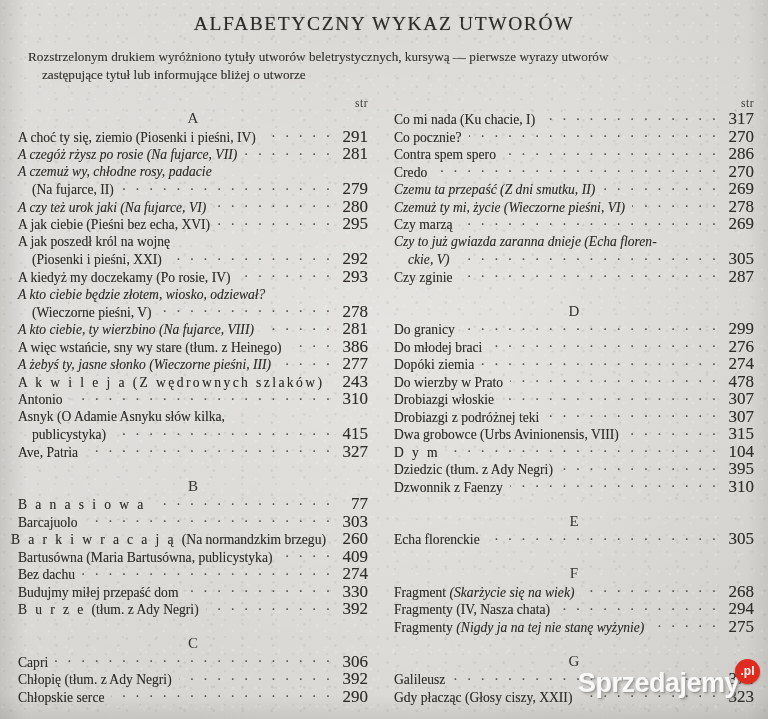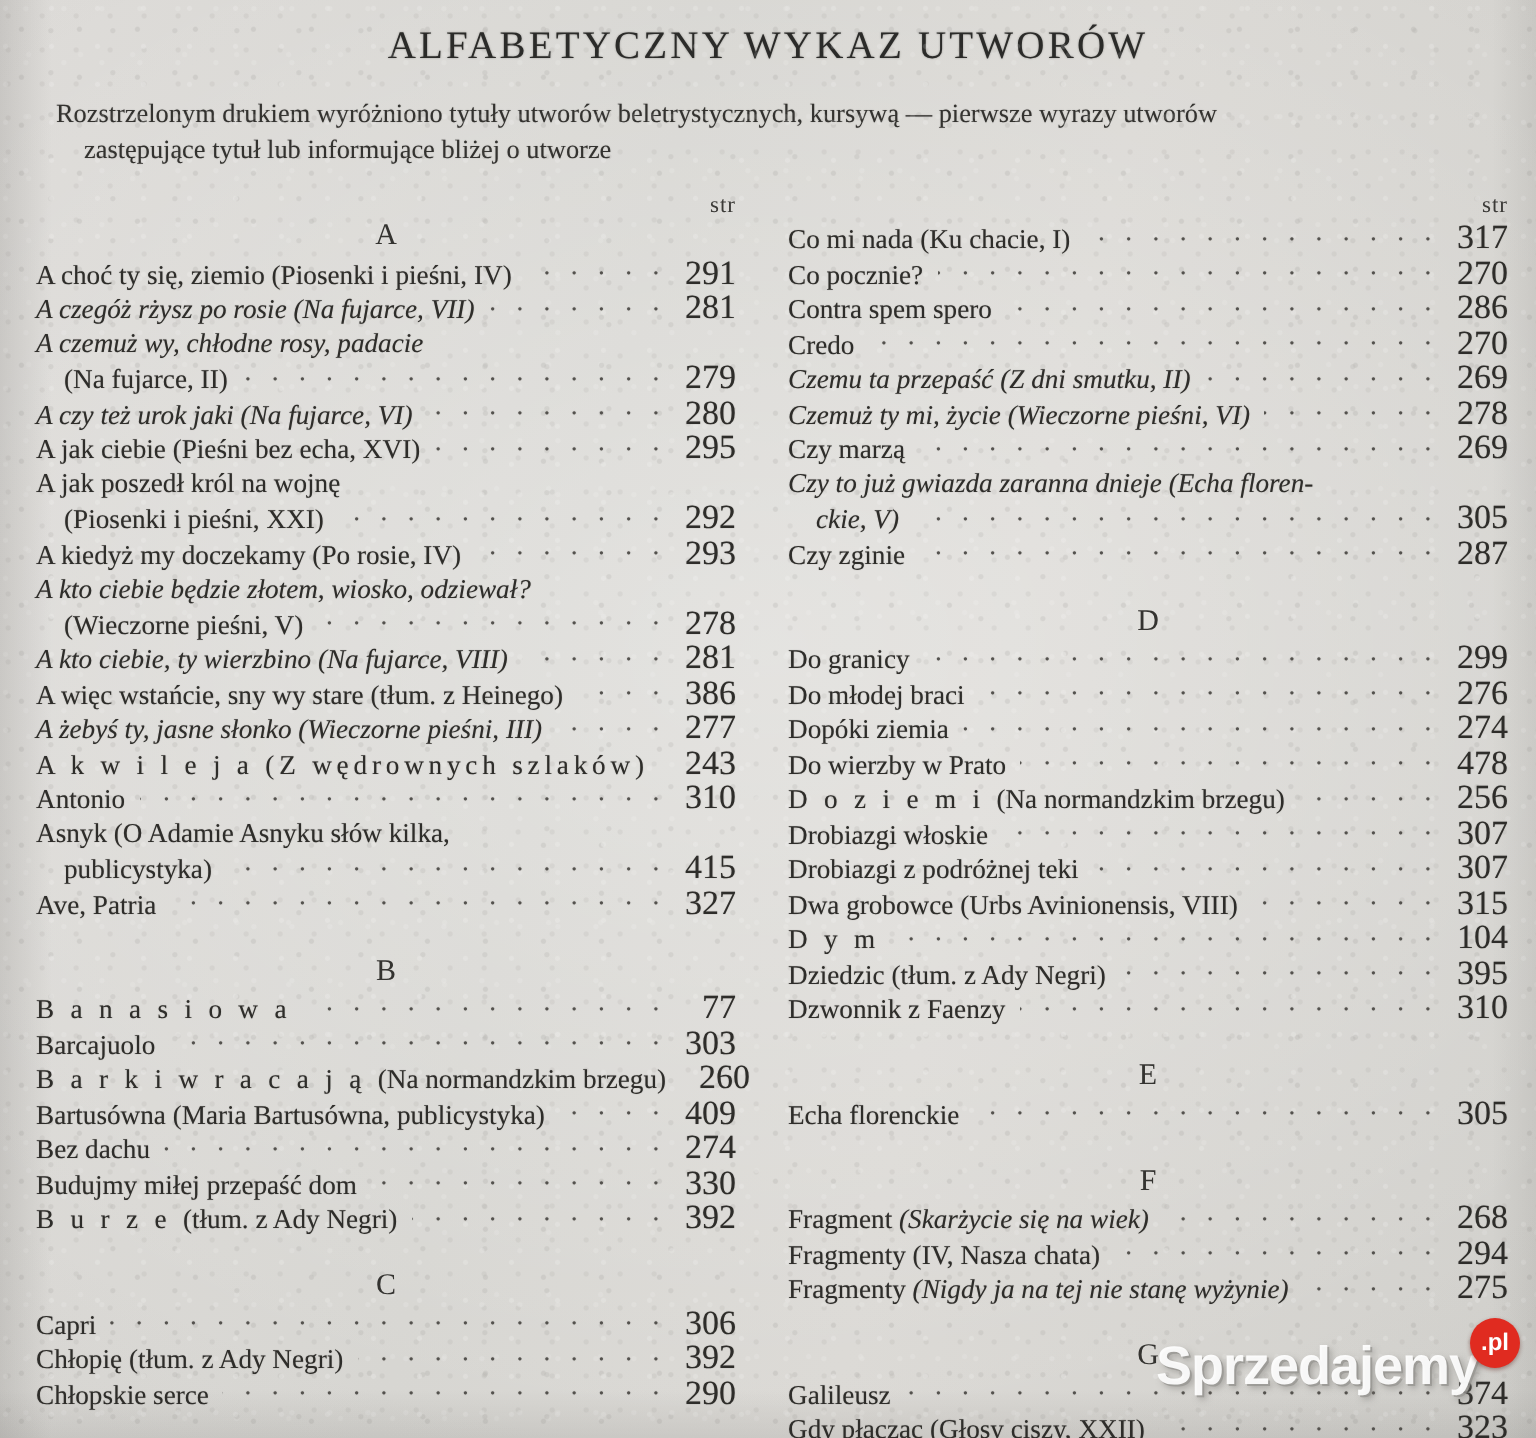--- a/index.html
+++ b/index.html
@@ -111,6 +111,7 @@
     white-space: nowrap;
     color: #2e2d2a;
     text-shadow: 0 0 .55px rgba(70,68,64,.45);
+    justify-content: flex-end;
   }
   .entry .t { flex: 0 0 auto; }
   .entry .leader {

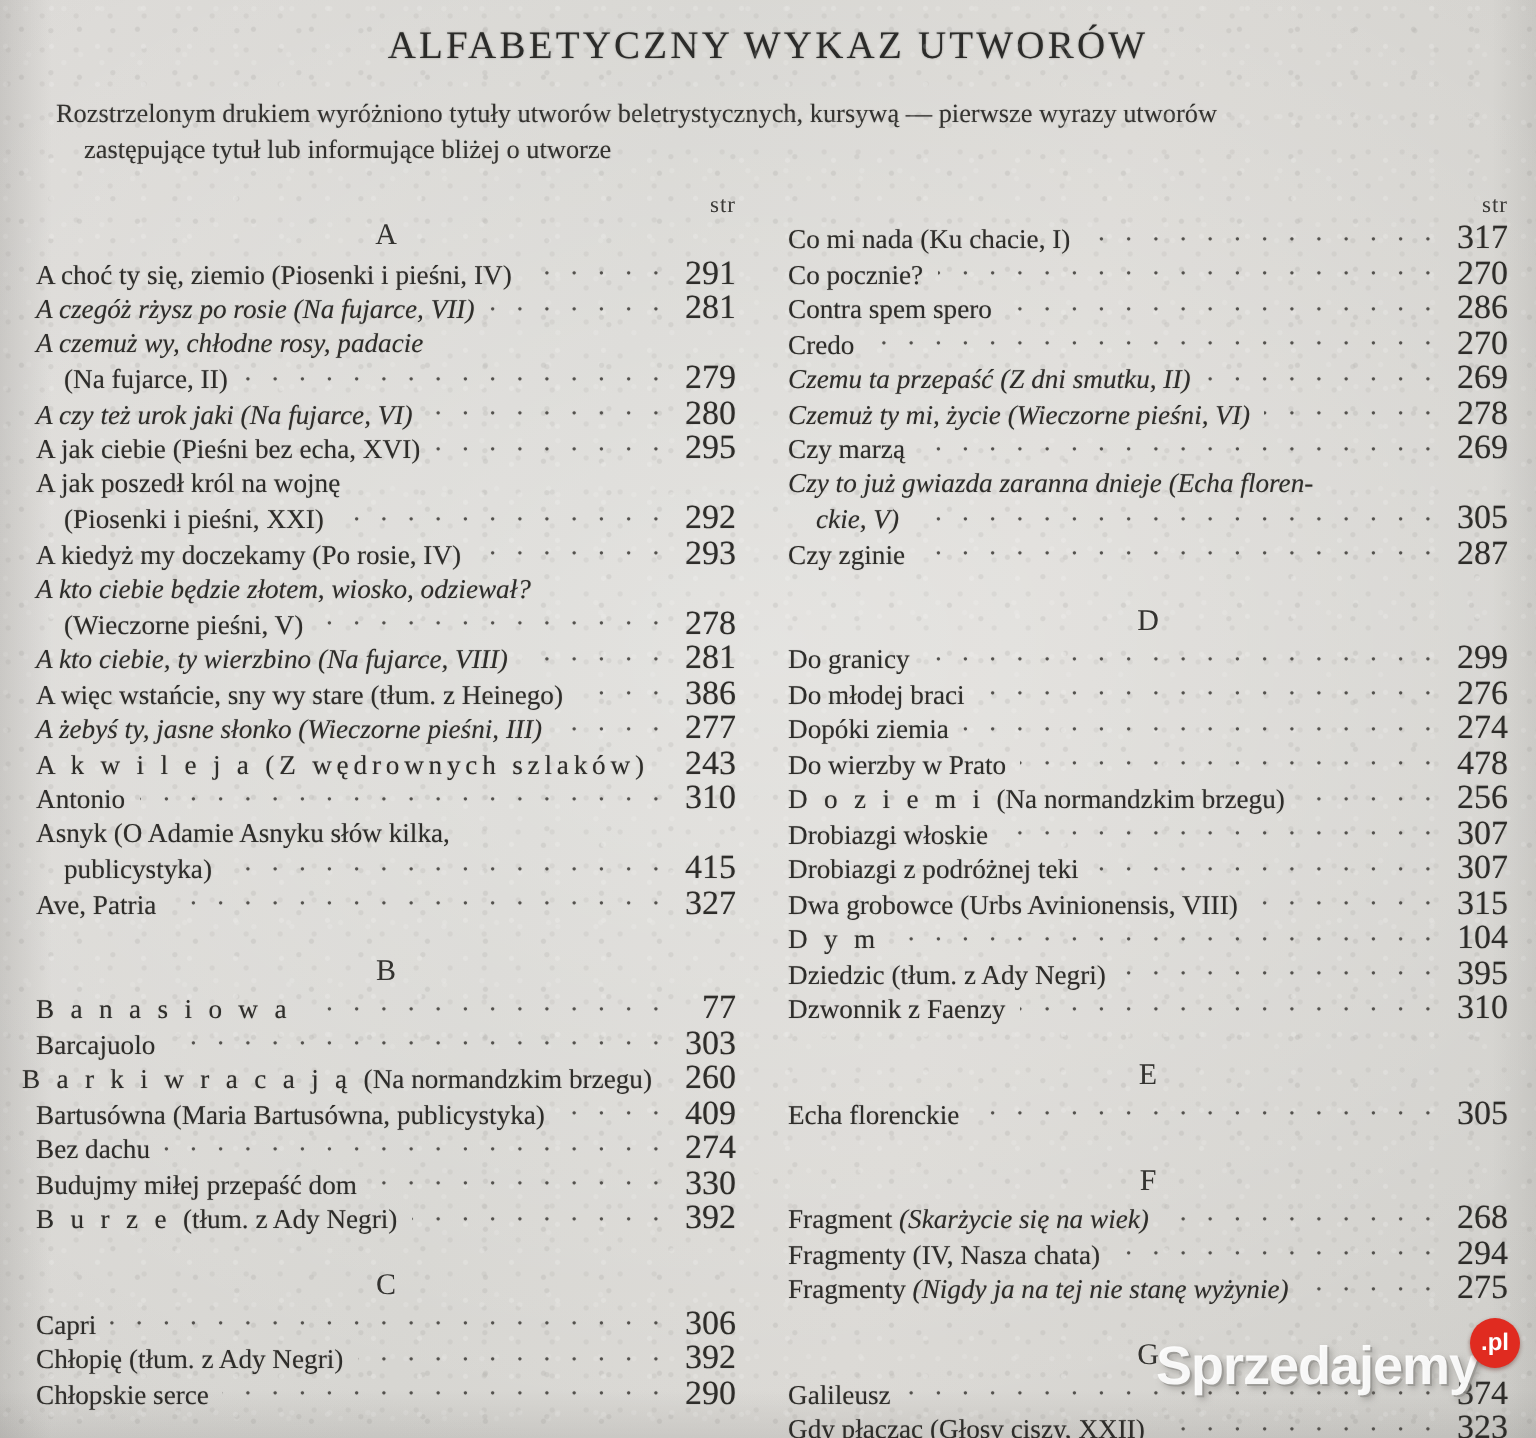--- a/index.html
+++ b/index.html
@@ -418,11 +418,6 @@
           <span class="pg">478</span>
         </div>
         <div class="entry">
-          <span class="t "><span class="sp">D o  z i e m i  </span><span>(Na normandzkim brzegu)</span></span>
-          <span class="leader"></span>
-          <span class="pg">256</span>
-        </div>
-        <div class="entry">
           <span class="t ">Drobiazgi włoskie</span>
           <span class="leader"></span>
           <span class="pg">307</span>

